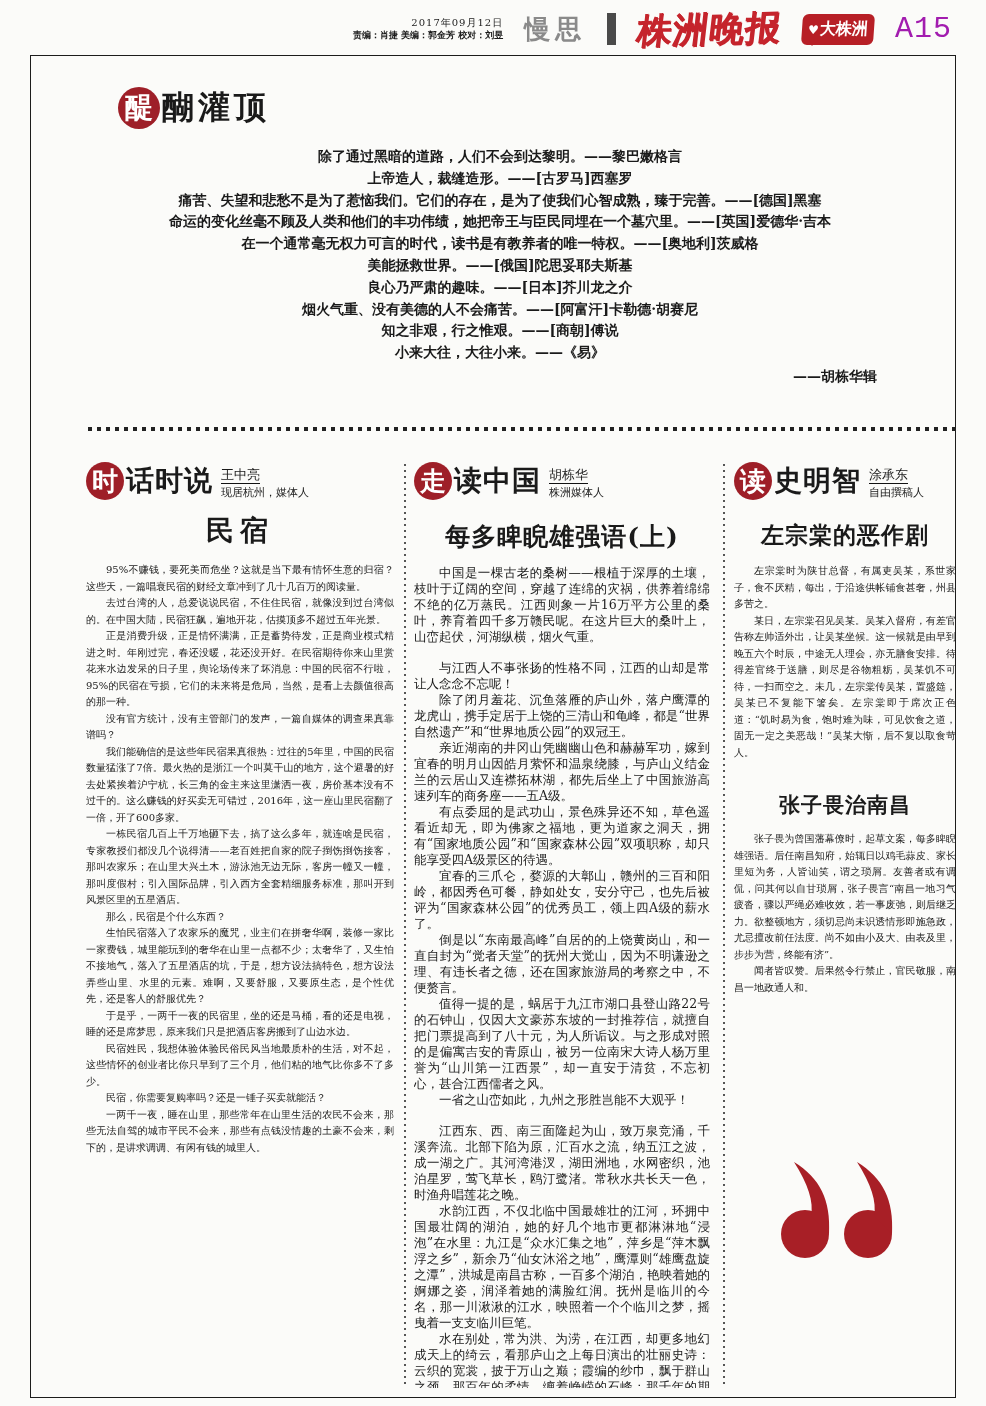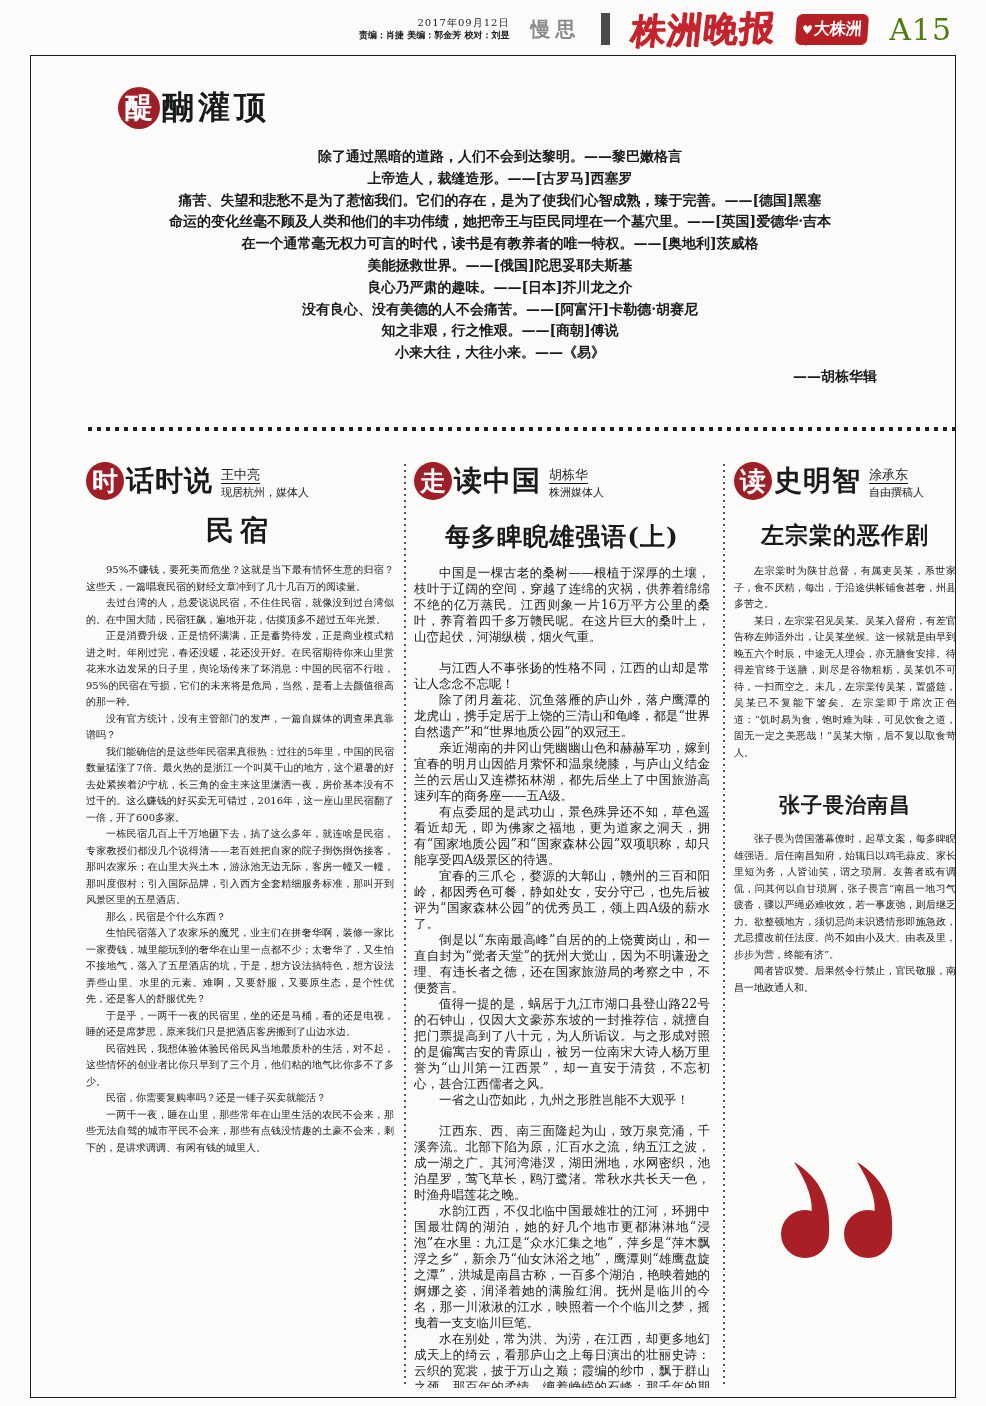--- a/index.html
+++ b/index.html
@@ -16,7 +16,7 @@
   .date-block{text-align:right;line-height:12px;}
   .date-block .d1{font-size:10px;letter-spacing:1px;}
   .date-block .d2{font-size:9px;font-weight:bold;}
-  .section-name{font-size:20px;font-weight:bold;color:#8a8a8a;letter-spacing:5px;
+  .section-name{font-size:26px;font-weight:bold;color:#8a8a8a;letter-spacing:5px;
     font-family:"DejaVu Sans","Liberation Sans",sans-serif;}
   .head-bar{width:9px;height:32px;background:#4a4a4a;}
   .paper-logo{font-size:35px;font-weight:900;color:#c5242c;letter-spacing:1px;

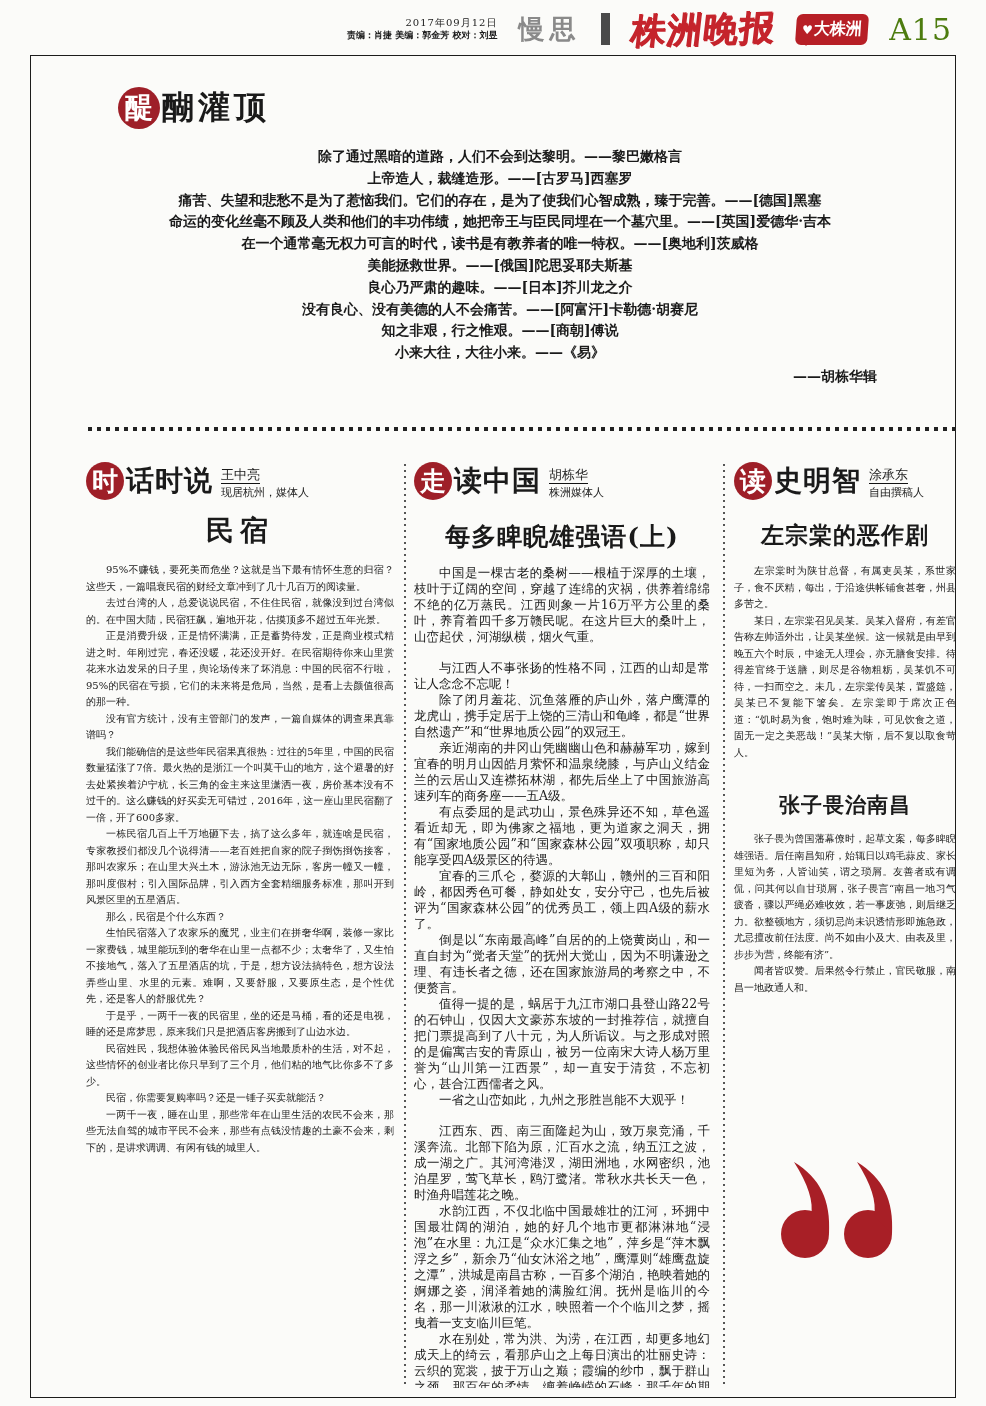--- a/index.html
+++ b/index.html
@@ -27,7 +27,7 @@
   .badge::after{content:"";position:absolute;left:8px;bottom:-7px;
     border:6px solid transparent;border-top-color:#b71f26;border-left-width:3px;}
   .badge .heart{font-size:12px;margin-right:1px;}
-  .page-no{font-size:30px;color:#4d7c0f;letter-spacing:1px;}
+  .page-no{font-size:30px;color:#a21caf;letter-spacing:1px;font-family:Liberation Mono, monospace;}
   
   .stamp-title{position:absolute;left:118px;top:86px;display:flex;align-items:center;}
   .stamp{width:42px;height:42px;border-radius:50%;background:#9e1f28;color:#fff;

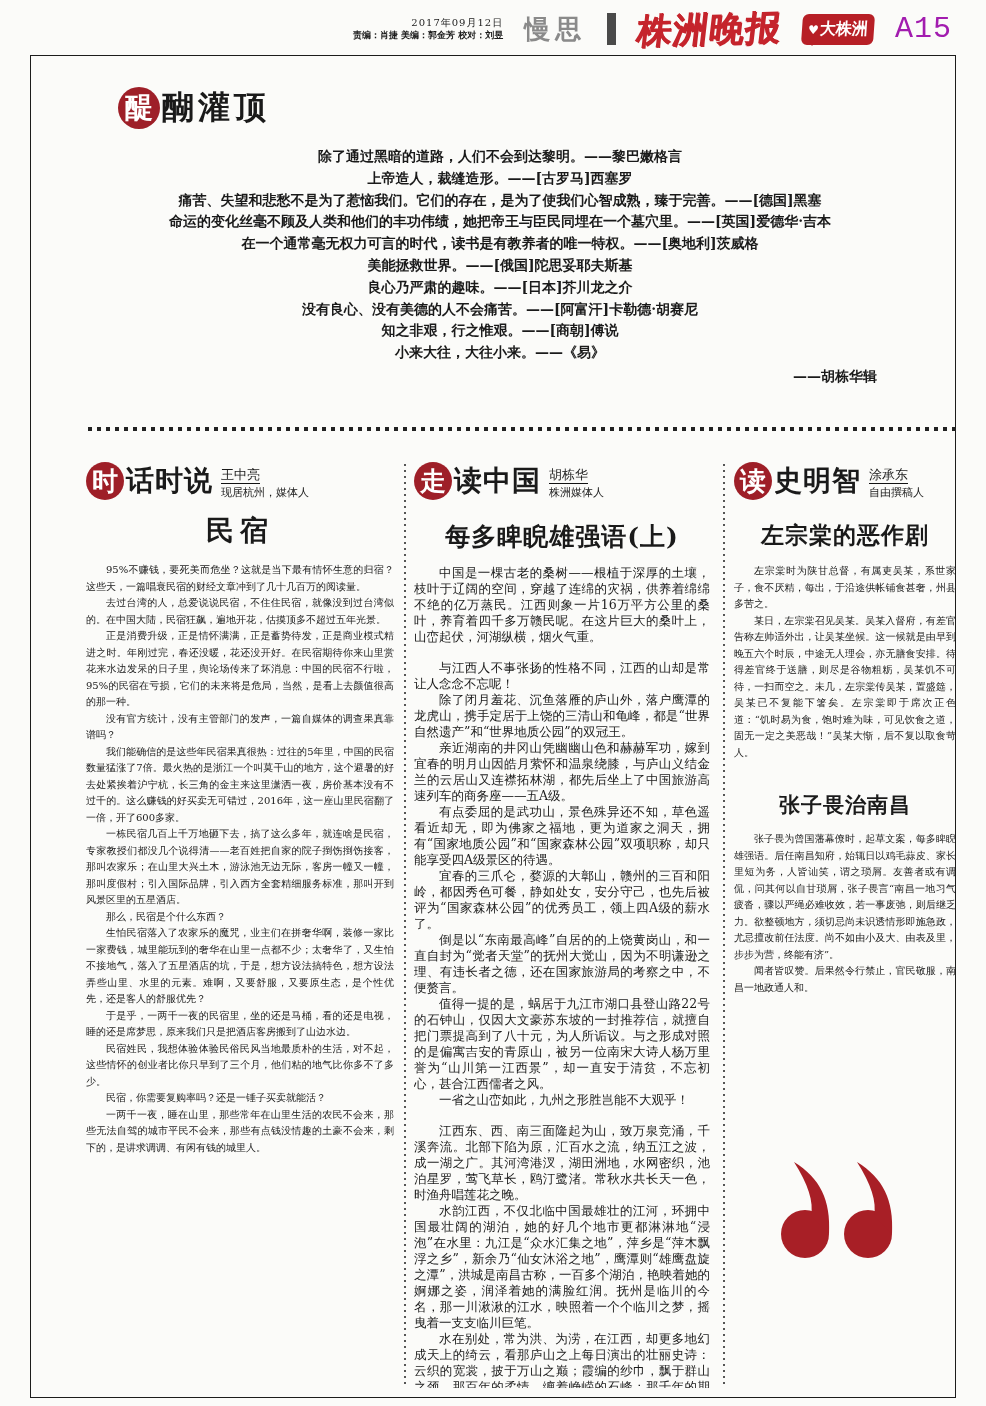--- a/index.html
+++ b/index.html
@@ -96,7 +96,7 @@
     <div class="quote-line">在一个通常毫无权力可言的时代，读书是有教养者的唯一特权。——[奥地利]茨威格</div>
     <div class="quote-line">美能拯救世界。——[俄国]陀思妥耶夫斯基</div>
     <div class="quote-line">良心乃严肃的趣味。——[日本]芥川龙之介</div>
-    <div class="quote-line">没有良心、没有美德的人不会痛苦。——[阿富汗]卡勒德·胡赛尼</div>
+    <div class="quote-line">烟火气重、没有美德的人不会痛苦。——[阿富汗]卡勒德·胡赛尼</div>
     <div class="quote-line">知之非艰，行之惟艰。——[商朝]傅说</div>
     <div class="quote-line">小来大往，大往小来。——《易》</div>
   </div>

